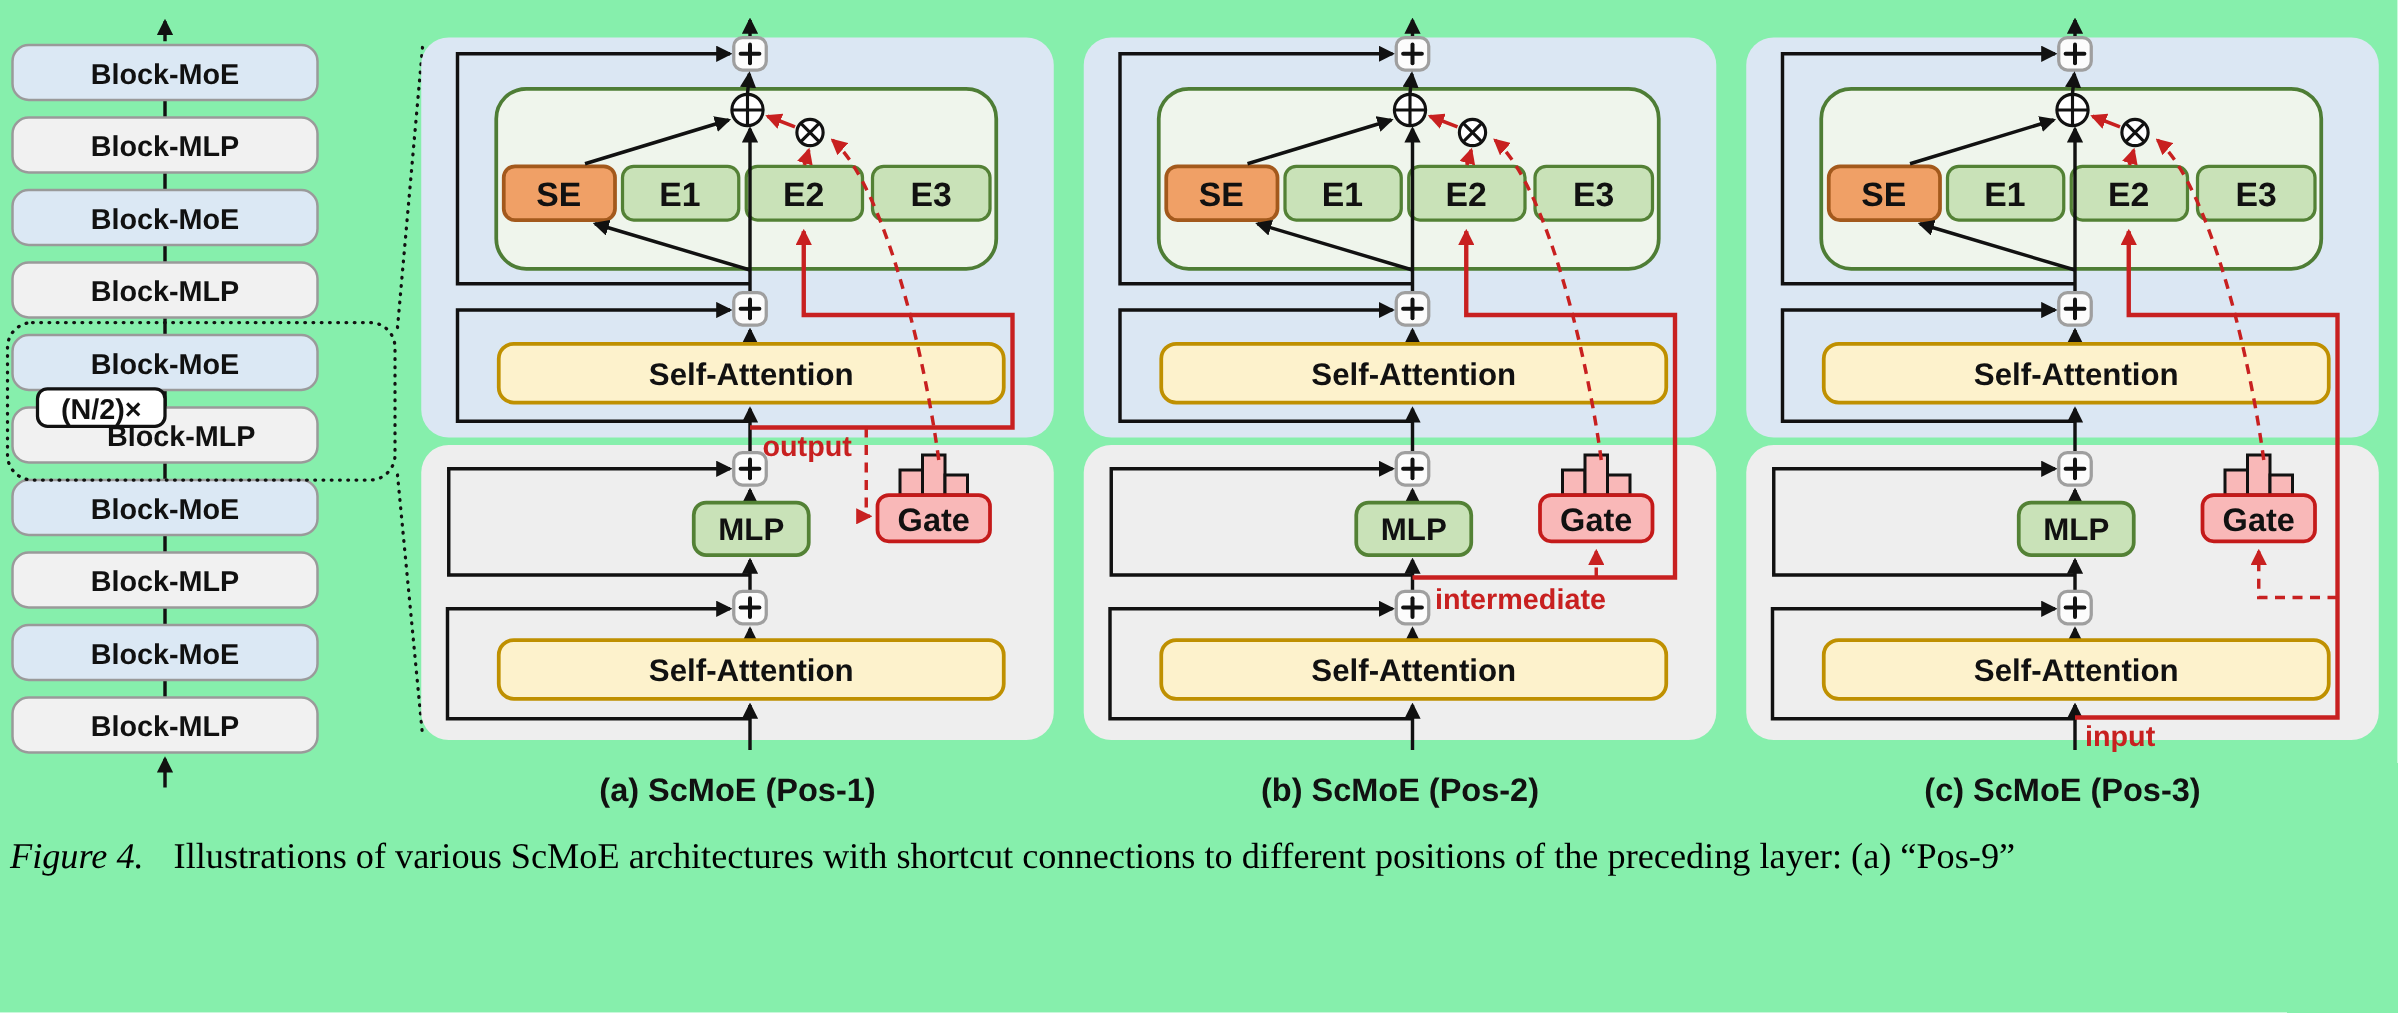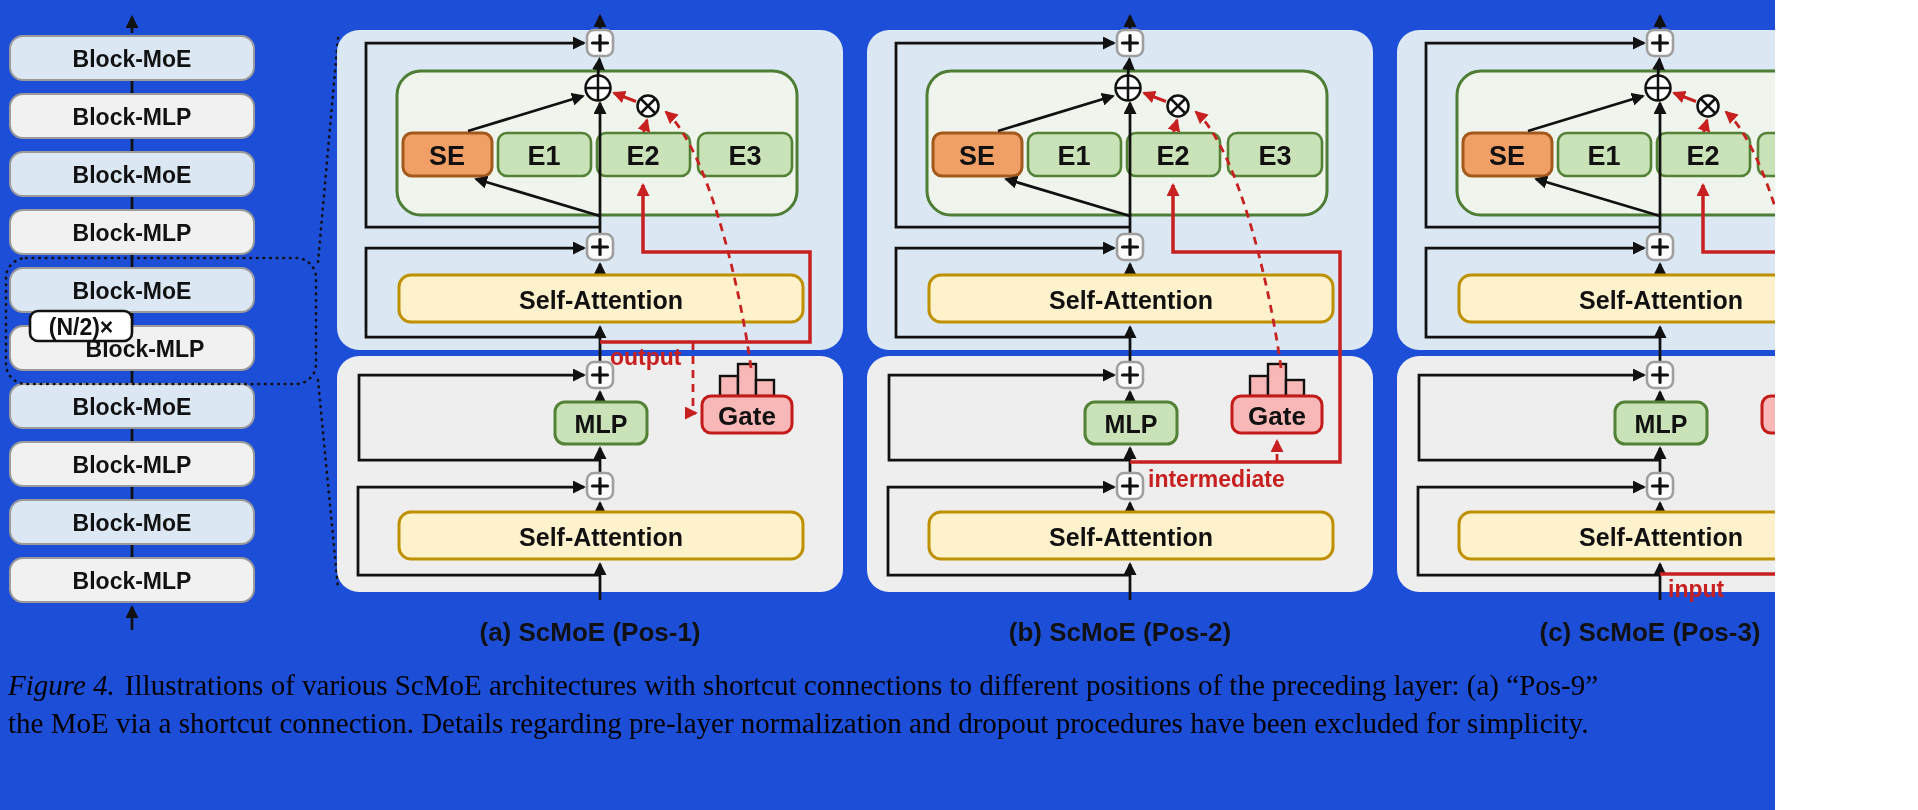--- a/index.html
+++ b/index.html
@@ -3,7 +3,7 @@
 <meta charset="utf-8">
 <style>
   html,body{margin:0;padding:0;background:#ffffff;}
-  #page{position:relative;width:1775px;height:810px;background:#1d4ed8;overflow:hidden;
+  #page{position:relative;width:1918px;height:810px;background:#86efac;overflow:hidden;
         font-family:"Liberation Sans",sans-serif;}
   svg{position:absolute;left:0;top:0;}
   

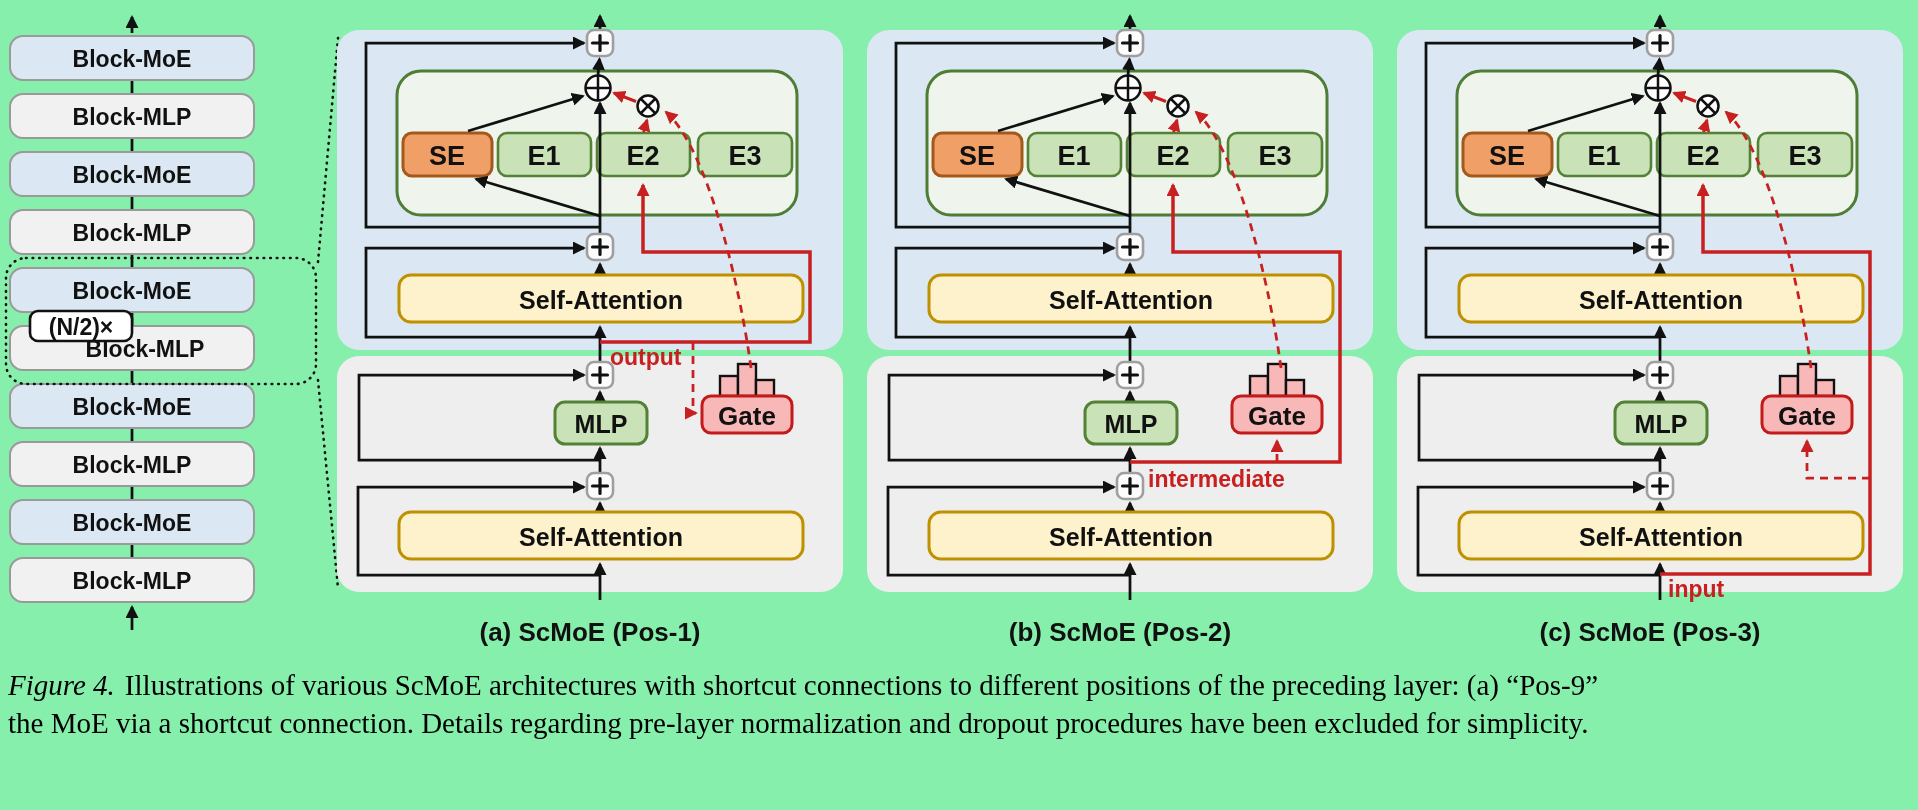--- a/index.html
+++ b/index.html
@@ -39,7 +39,7 @@
   #figcaption{position:absolute;left:8px;top:666px;width:1904px;
     font-family:"Liberation Serif",serif;font-size:29px;line-height:38px;color:#000;}
   #figcaption .line{white-space:nowrap;}
-  #figcaption .figlabel{font-style:italic;margin-right:10px;}
+  #figcaption .figlabel{font-style:italic;margin-right:24px;}
 </style>
 </head>
 <body>

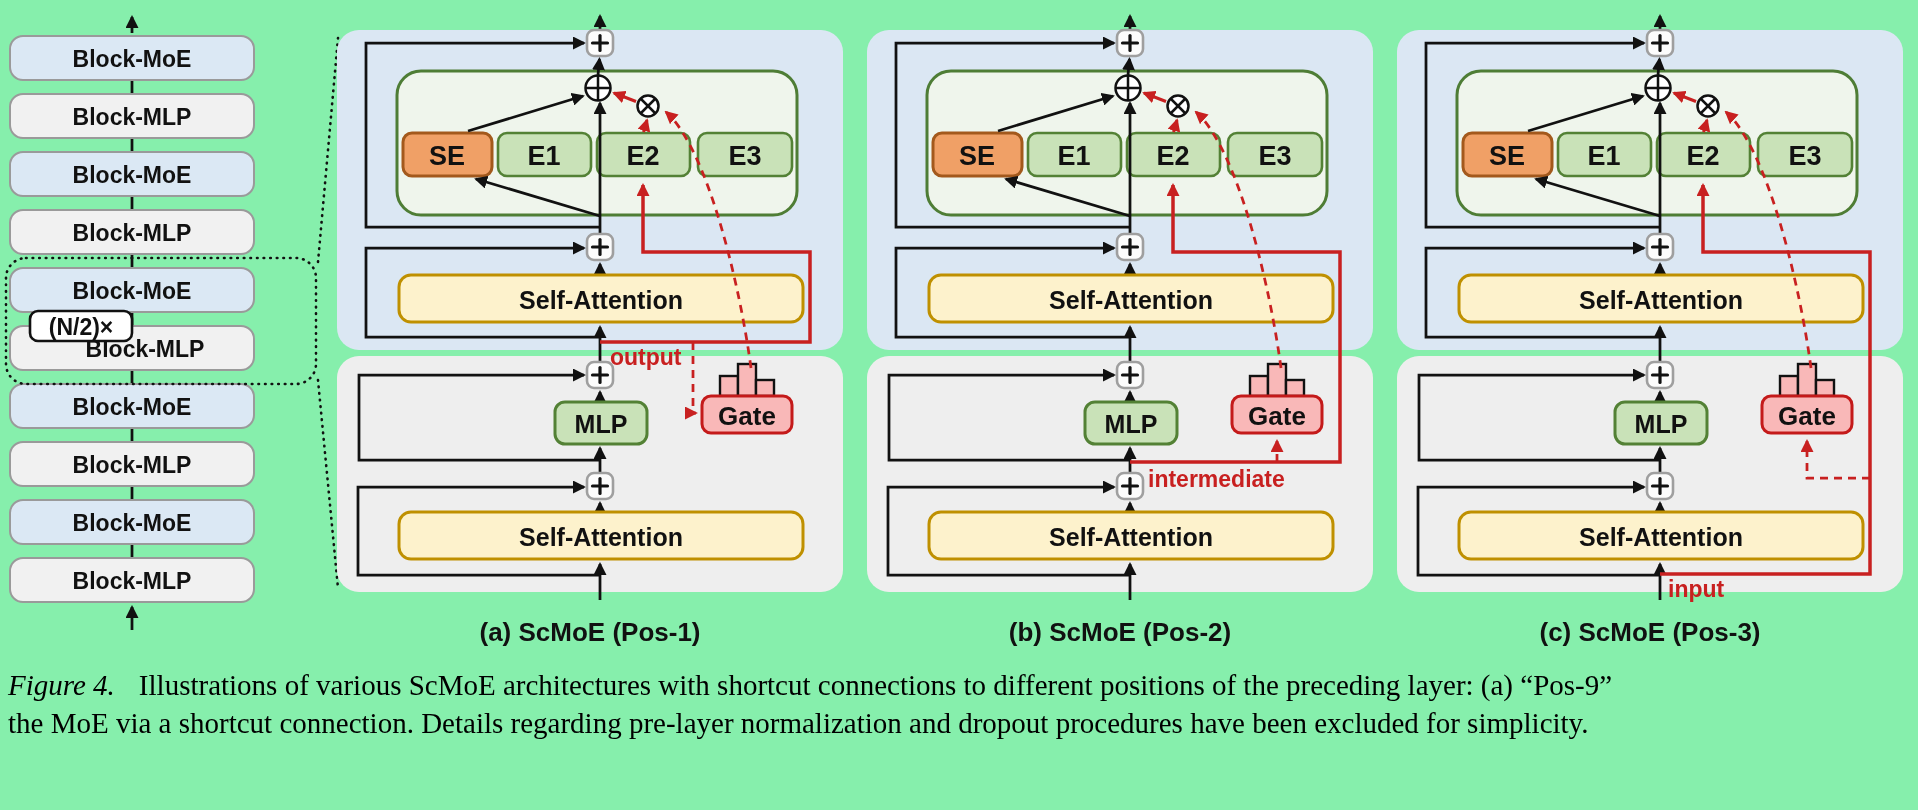--- a/index.html
+++ b/index.html
@@ -262,7 +262,6 @@
 
 <div id="figcaption">
   <div class="line"><span class="figlabel">Figure 4.</span><span>Illustrations of various ScMoE architectures with shortcut connections to different positions of the preceding layer: (a) “Pos-9”</span></div>
-  <div class="line">the MoE via a shortcut connection. Details regarding pre-layer normalization and dropout procedures have been excluded for simplicity.</div>
 </div>
 
 </div>

